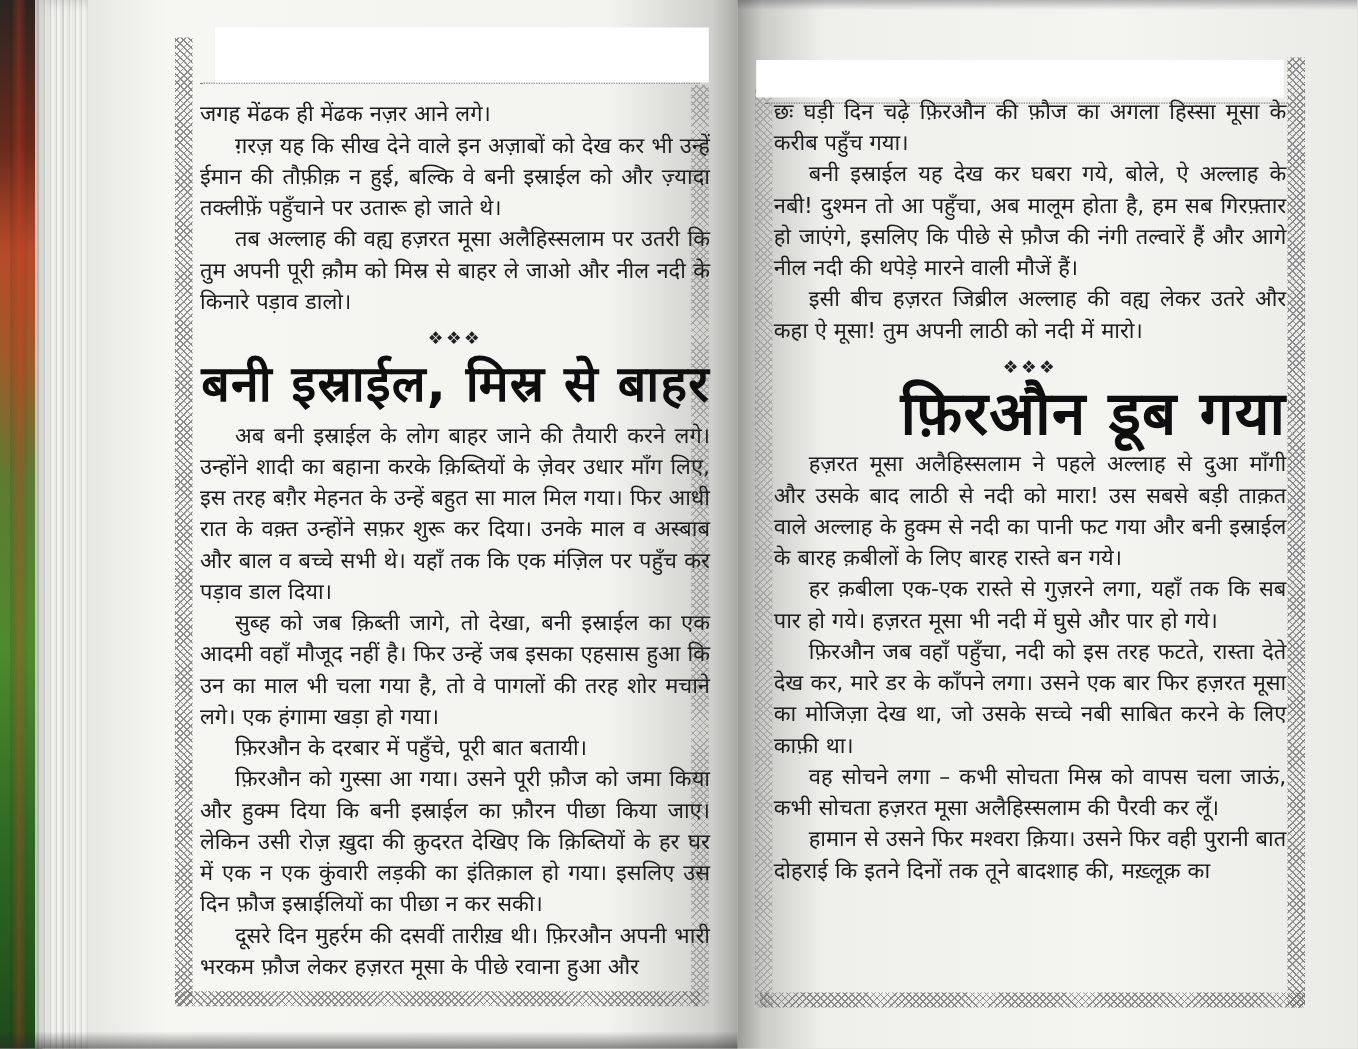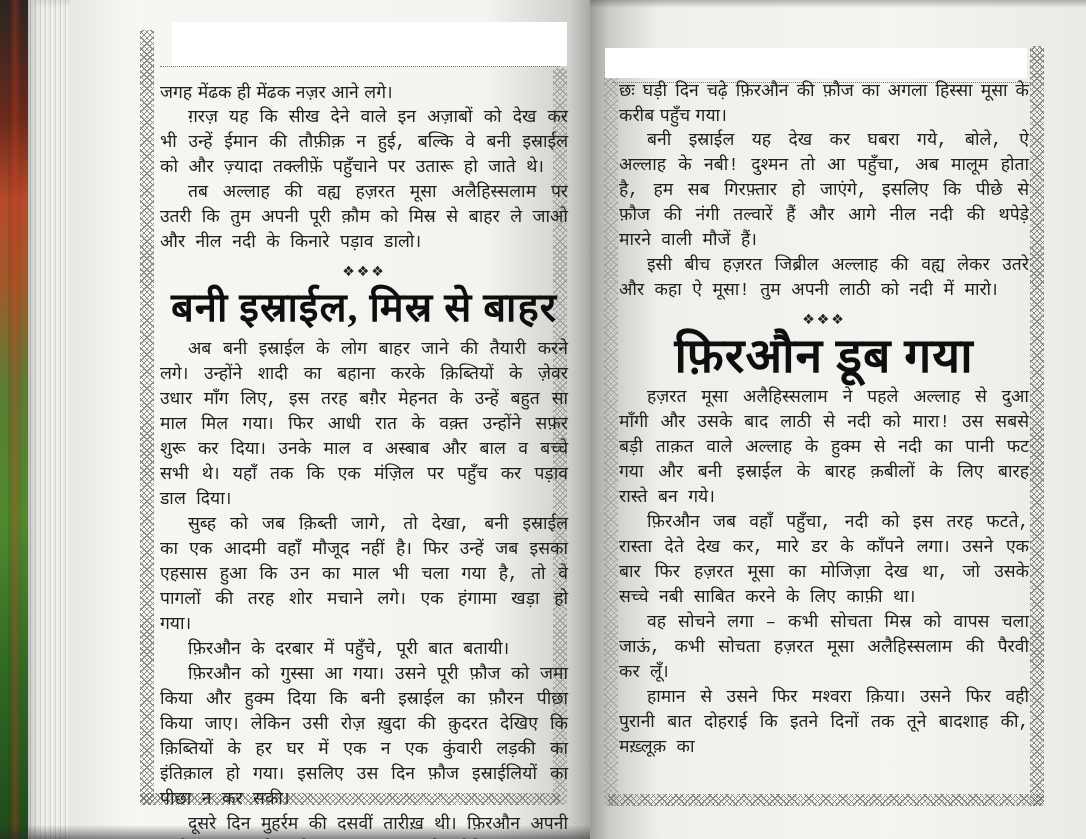--- a/index.html
+++ b/index.html
@@ -40,7 +40,7 @@
 
   .text-block { position: absolute; color: #1e1e1e; font-size: 17.5px; line-height: 25px; }
   .text-block p { margin: 0; text-align: justify; text-align-last: left; }
-  .text-block p.indent { text-indent: 28px; font-family: Liberation Mono, monospace; }
+  .text-block p.indent { text-indent: 28px; }
   .ornament { text-align: center; font-size: 14px; letter-spacing: 2px; color: #222; margin: 6px 0 0 0; height: 20px; line-height: 20px; }
   .heading { text-align: center; font-weight: bold; font-size: 40px; line-height: 54px; color: #0e0e0e; margin: 0 0 2px 0; letter-spacing: 1px; font-family: Liberation Serif, serif; }
   .dotline { position: absolute; height: 0; border-top: 1px dotted #777; }

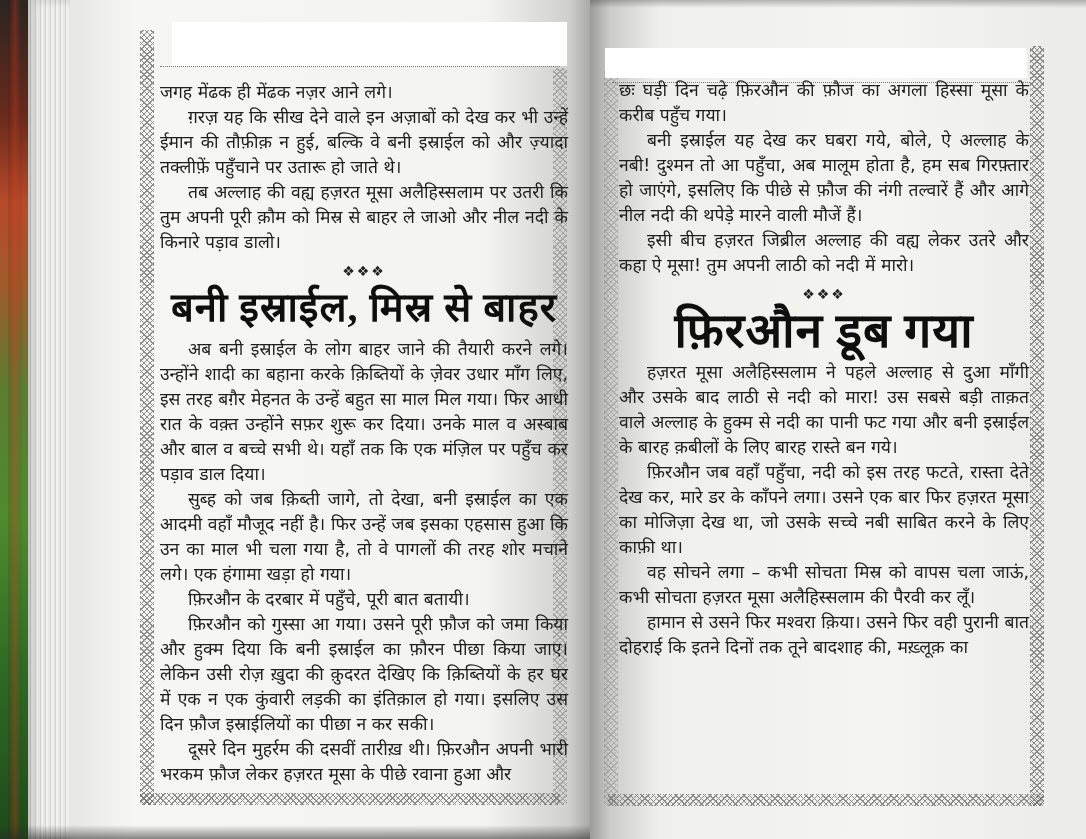--- a/index.html
+++ b/index.html
@@ -42,7 +42,7 @@
   .text-block p { margin: 0; text-align: justify; text-align-last: left; }
   .text-block p.indent { text-indent: 28px; }
   .ornament { text-align: center; font-size: 14px; letter-spacing: 2px; color: #222; margin: 6px 0 0 0; height: 20px; line-height: 20px; }
-  .heading { text-align: center; font-weight: bold; font-size: 40px; line-height: 54px; color: #0e0e0e; margin: 0 0 2px 0; letter-spacing: 1px; font-family: Liberation Serif, serif; }
+  .heading { text-align: right; font-weight: bold; font-size: 40px; line-height: 54px; color: #0e0e0e; margin: 0 0 2px 0; letter-spacing: 1px; }
   .dotline { position: absolute; height: 0; border-top: 1px dotted #777; }
 </style>
 </head>

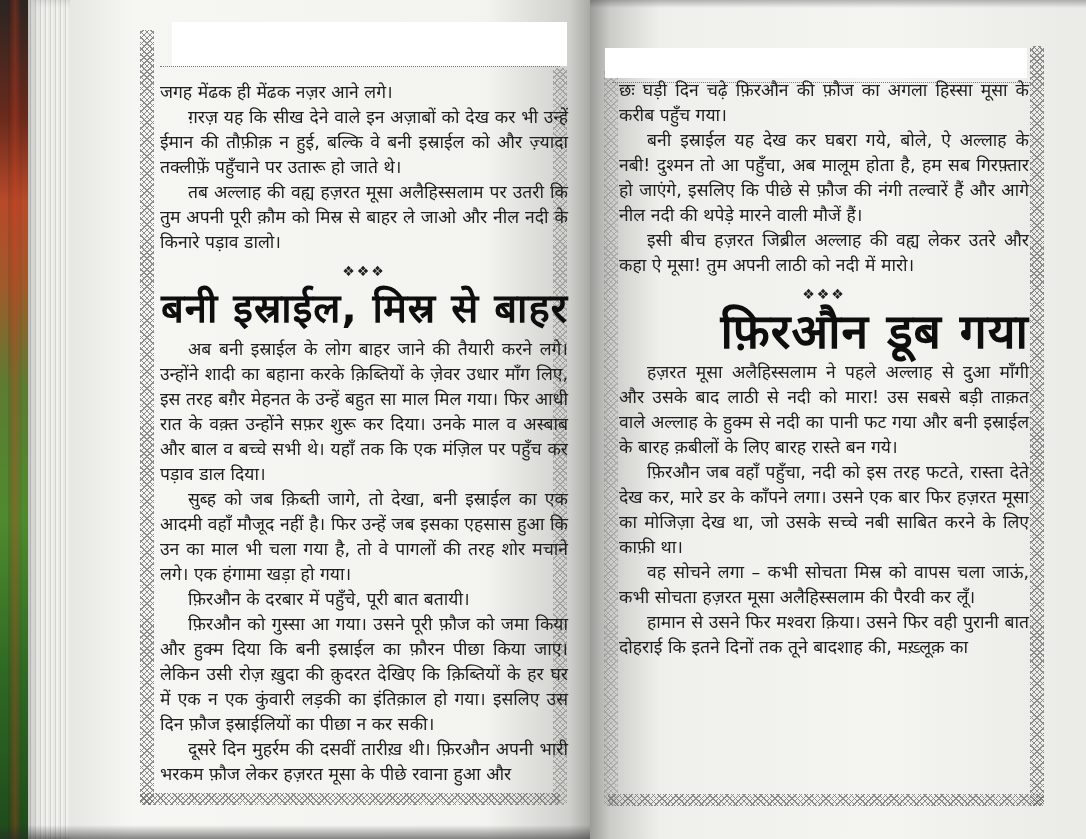--- a/index.html
+++ b/index.html
@@ -93,6 +93,7 @@
   <div class="heading" style="font-size:48px;">फ़िरऔन डूब गया</div>
   <div id="right-after">
       <p class="indent">हज़रत मूसा अलैहिस्सलाम ने पहले अल्लाह से दुआ माँगी और उसके बाद लाठी से नदी को मारा! उस सबसे बड़ी ताक़त वाले अल्लाह के हुक्म से नदी का पानी फट गया और बनी इस्राईल के बारह क़बीलों के लिए बारह रास्ते बन गये।</p>
+      <p class="indent">हर क़बीला एक-एक रास्ते से गुज़रने लगा, यहाँ तक कि सब पार हो गये। हज़रत मूसा भी नदी में घुसे और पार हो गये।</p>
       <p class="indent">फ़िरऔन जब वहाँ पहुँचा, नदी को इस तरह फटते, रास्ता देते देख कर, मारे डर के काँपने लगा। उसने एक बार फिर हज़रत मूसा का मोजिज़ा देख था, जो उसके सच्चे नबी साबित करने के लिए काफ़ी था।</p>
       <p class="indent">वह सोचने लगा – कभी सोचता मिस्र को वापस चला जाऊं, कभी सोचता हज़रत मूसा अलैहिस्सलाम की पैरवी कर लूँ।</p>
       <p class="indent">हामान से उसने फिर मश्वरा क़िया। उसने फिर वही पुरानी बात दोहराई कि इतने दिनों तक तूने बादशाह की, मख़्लूक़ का</p>

